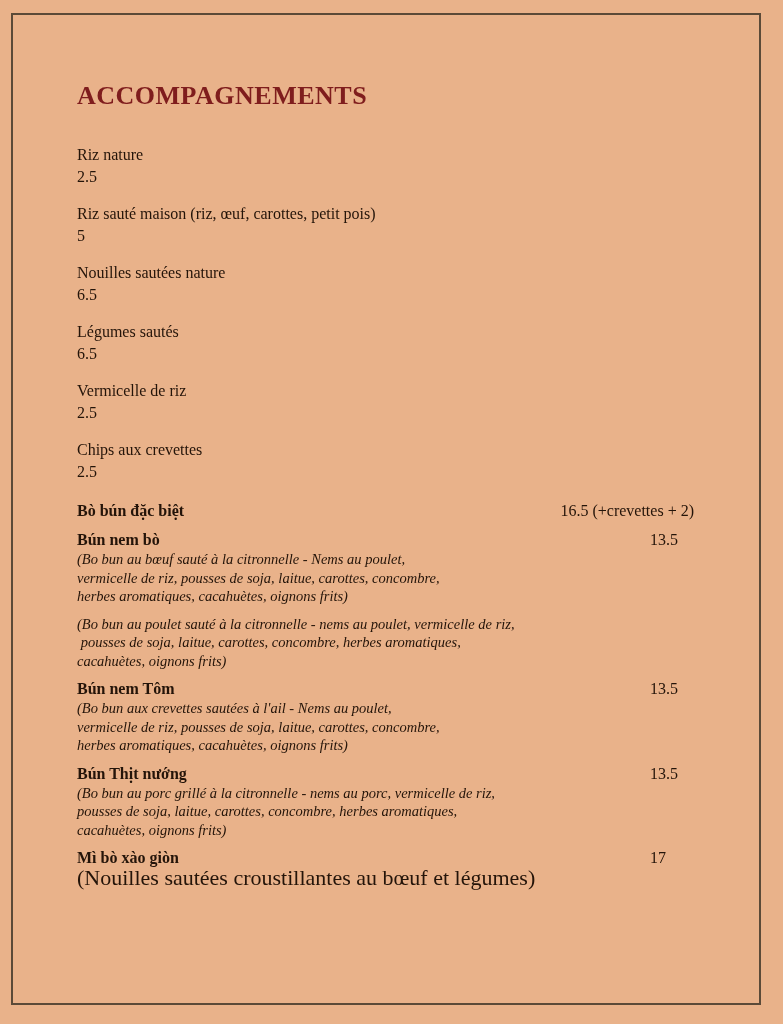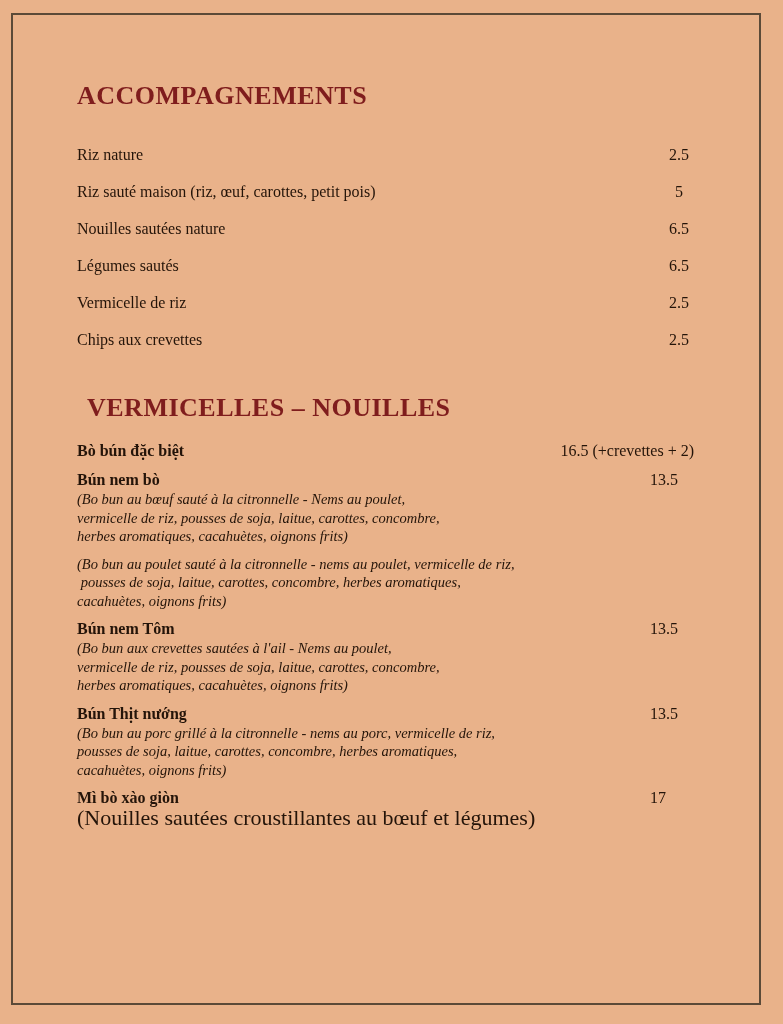--- a/index.html
+++ b/index.html
@@ -47,6 +47,7 @@
     line-height: 22px;
     margin-bottom: 15px;
     font-size: 16px;
+    flex-direction: column;
   }
   .simple-row .item-name { flex: 1; }
   .simple-row .item-price {

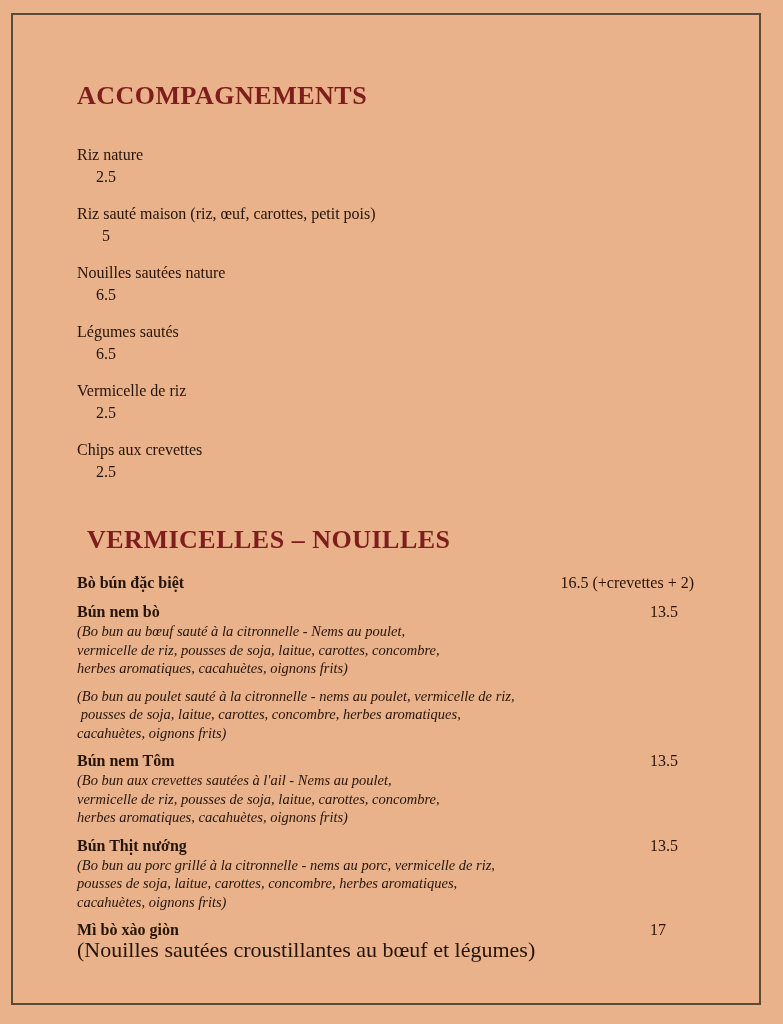--- a/index.html
+++ b/index.html
@@ -54,7 +54,7 @@
     width: 58px;
     flex-shrink: 0;
     white-space: nowrap;
-    text-align: center;
+    text-align: left;
   }
   .dishes { margin-top: 18px; }
   .dish { margin-bottom: 9px; }

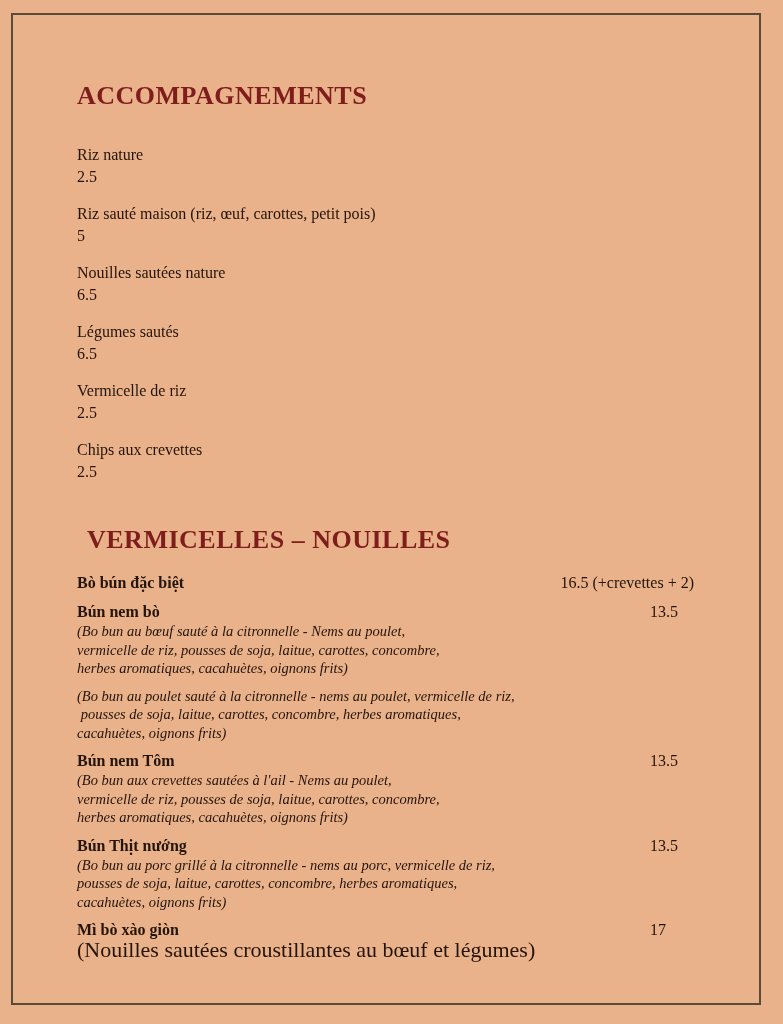--- a/index.html
+++ b/index.html
@@ -126,7 +126,6 @@
     </div>
   </div>
 
-  <h1 class="section-title second">VERMICELLES – NOUILLES</h1>
 
   <div class="dishes">
 

